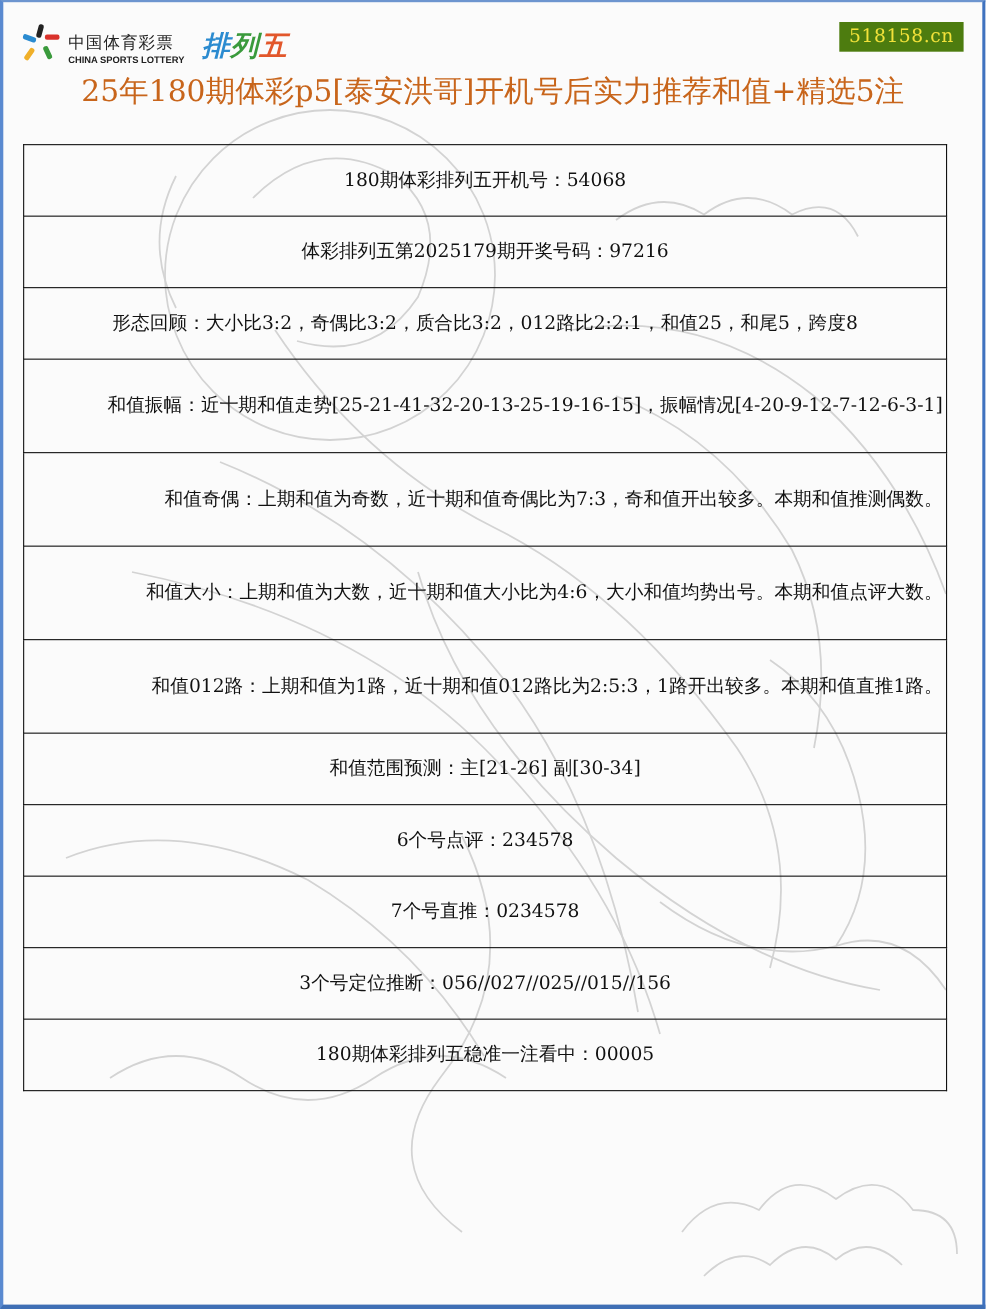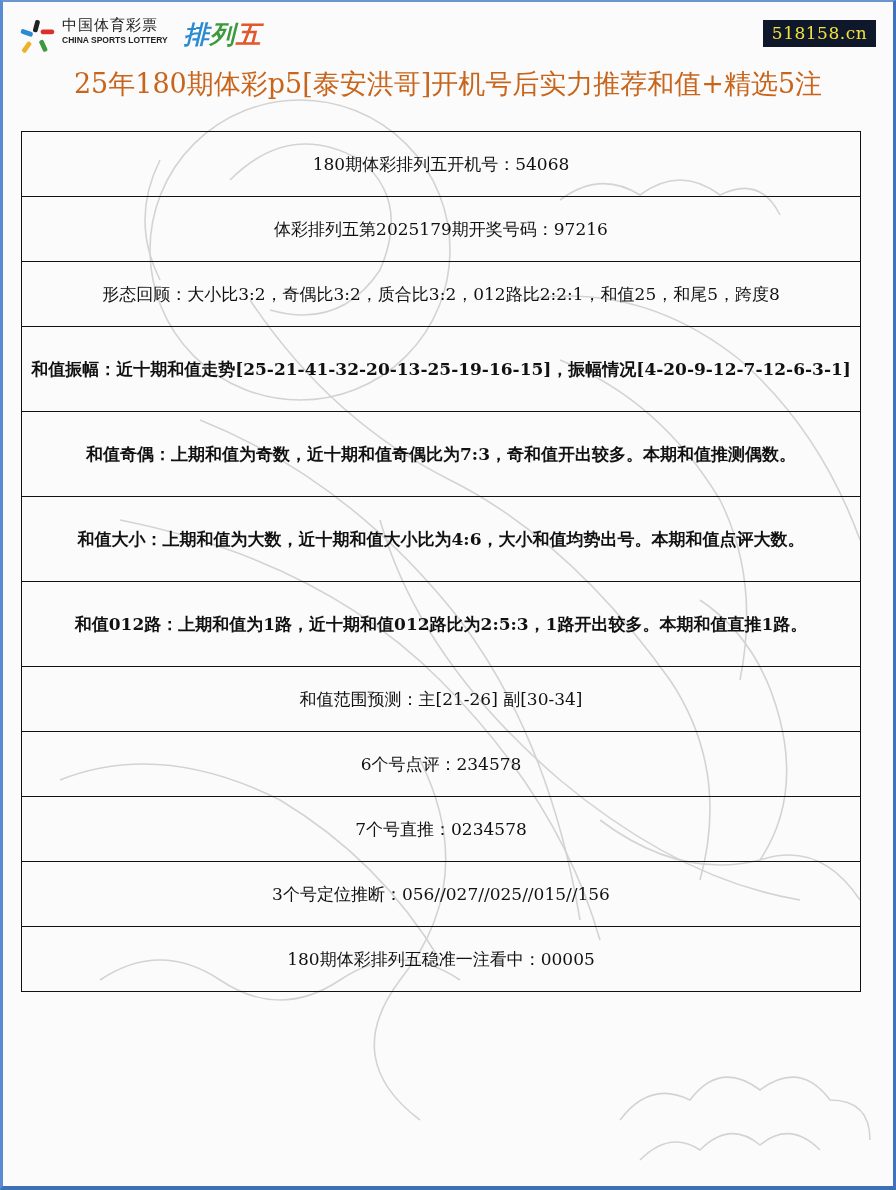--- a/index.html
+++ b/index.html
@@ -23,7 +23,7 @@
     }
     .logo {
       position: absolute; left: 18px; top: 18px; height: 40px;
-      display: flex; align-items: flex-start; gap: 6px;
+      display: flex; align-items: flex-end; gap: 6px;
     }
     .logo-mark { width: 38px; height: 38px; position: relative; }
     .logo-text { display: flex; flex-direction: column; line-height: 1; }

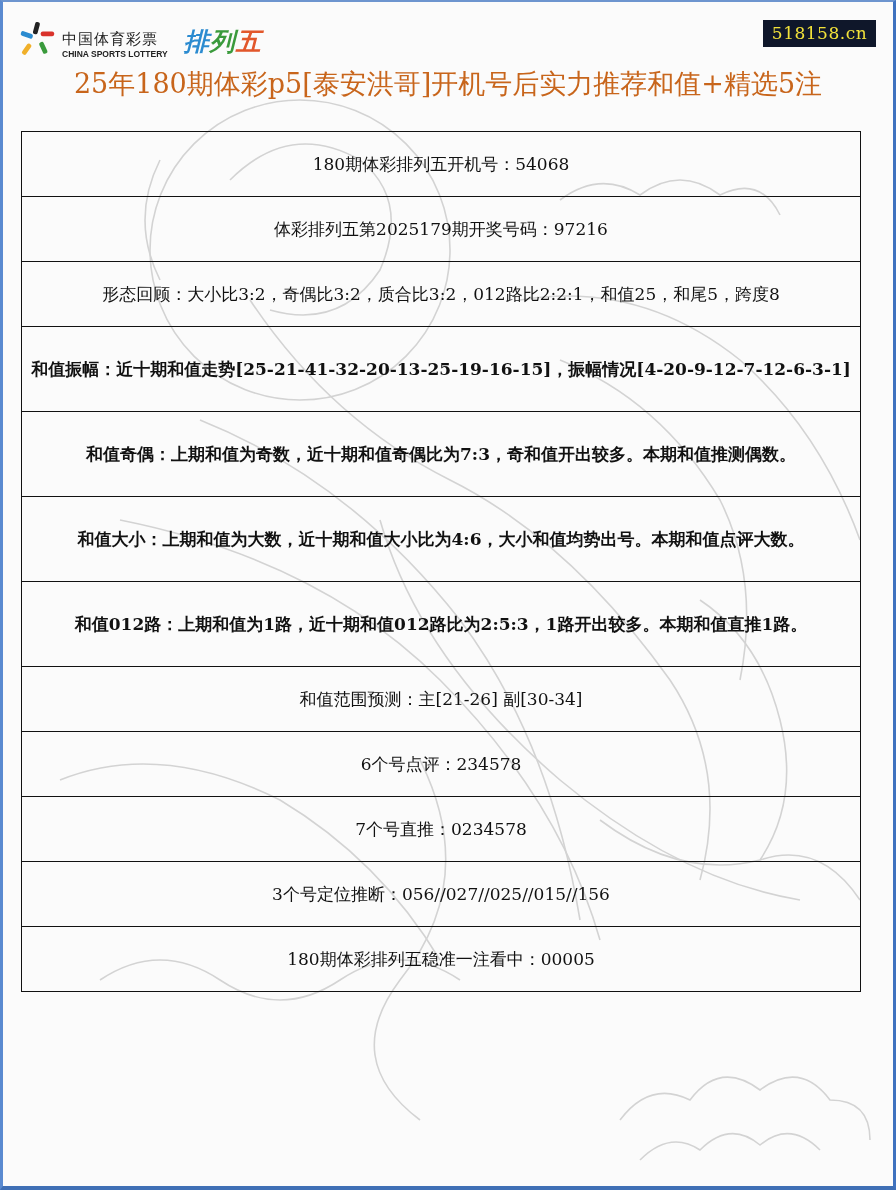--- a/index.html
+++ b/index.html
@@ -38,7 +38,7 @@
     .logo-p5 .c3 { color: #e2572b; }
     .site-badge {
       position: absolute; left: 763px; top: 20px; width: 113px; height: 27px;
-      background: #0f172a; color: #f2e23a; font-family: "DejaVu Serif", serif;
+      background: #4d7c0f; color: #f2e23a; font-family: "DejaVu Serif", serif;
       font-size: 17px; line-height: 27px; text-align: center; letter-spacing: 0.5px;
     }
     .page-title {

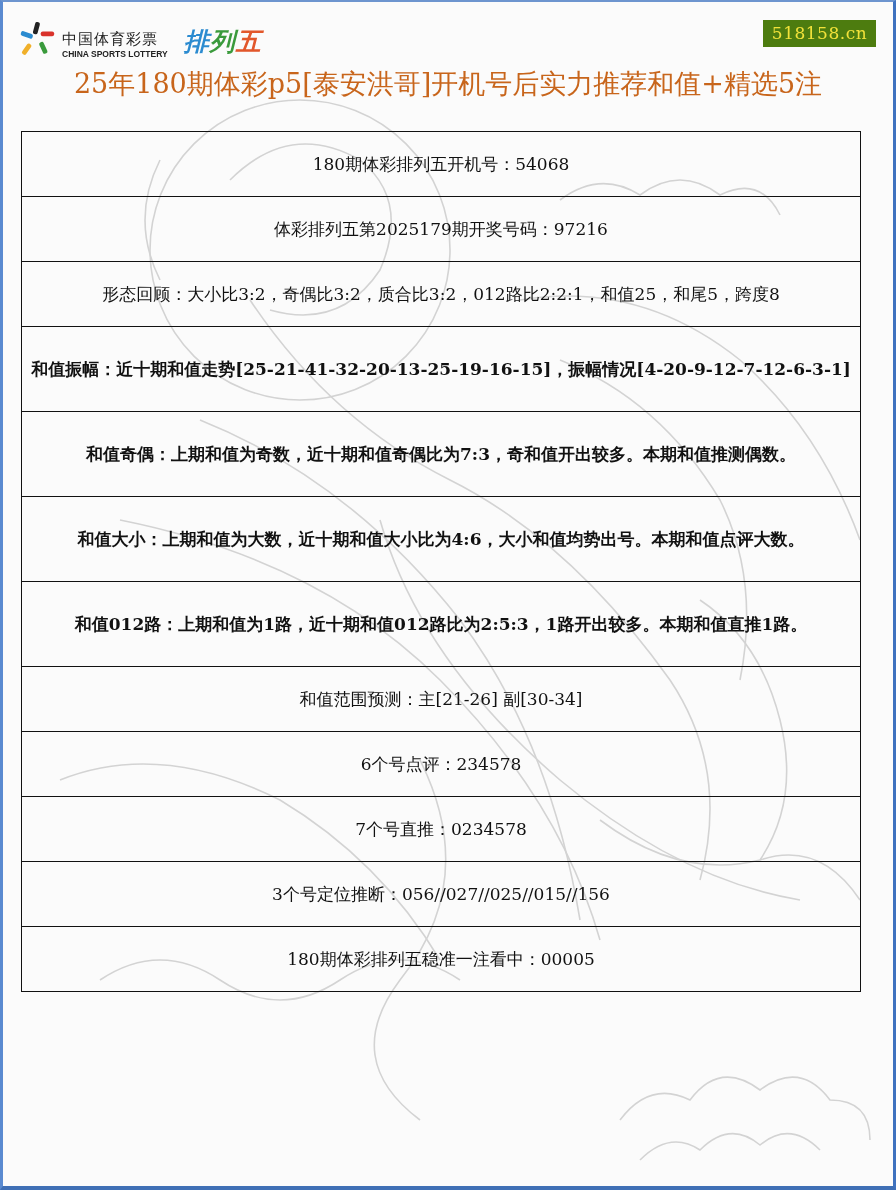--- a/index.html
+++ b/index.html
@@ -58,7 +58,7 @@
     tr.short td { height: 64px; }
     tr.tall td { height: 84px; }
     td.center { text-align: center; }
-    td.left { text-align: center; font-weight: bold; }
+    td.left { text-align: right; }
   </style>
 </head>
 <body>

